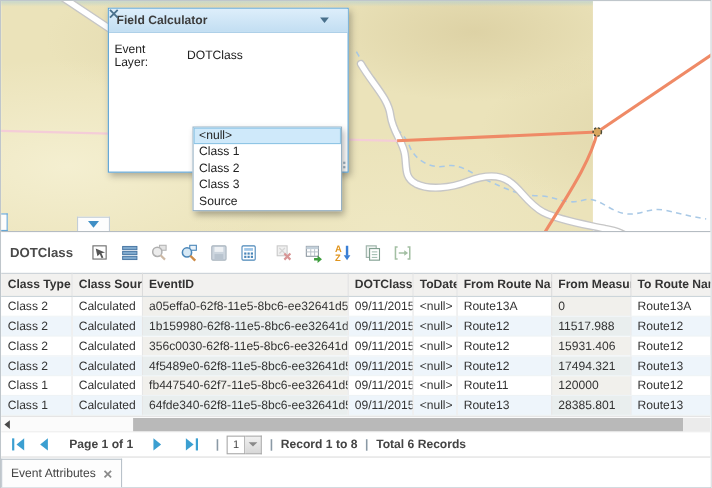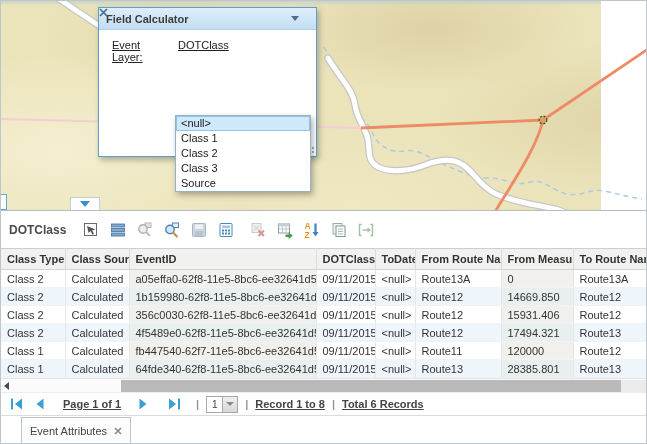--- a/index.html
+++ b/index.html
@@ -8,7 +8,7 @@
   .app { position:relative; width:647px; height:444px; overflow:hidden; border:1px solid #bfc6cb; background:#fff; }
 
   
-  .map { position:absolute; left:0; top:0; width:600px; height:209px;
+  .map { position:absolute; left:0; top:0; width:538px; height:209px;
     background:
       linear-gradient(180deg, rgba(170,205,215,.55) 0px, rgba(170,205,215,0) 5px),
       radial-gradient(220px 90px at 430px 28px,  rgba(210,196,148,.55), rgba(210,196,148,0) 70%),

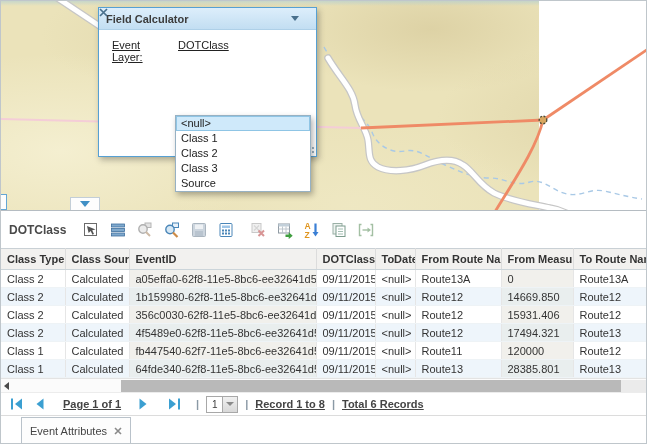--- a/index.html
+++ b/index.html
@@ -34,7 +34,7 @@
   .dlg-caret { width:0; height:0; border-left:4px solid transparent; border-right:4px solid transparent;
     border-top:5px solid #49708c; margin-right:10px; cursor:pointer; }
   .dlg-close { width:9px; height:9px; cursor:pointer; }
-  .dlg-row { position:absolute; left:13px; font-size:11px; color:#222; display:flex; align-items:flex-start;text-decoration:underline; }
+  .dlg-row { position:absolute; left:5px; font-size:11px; color:#222; display:flex; align-items:center; }
   .dlg-label { width:61px; }
   .combo { display:flex; width:134px; height:19px; border:1px solid #a3a3a3; background:#fff; }
   .combo-text { flex:1; font-size:11px; color:#222; padding:3px 0 0 4px; overflow:hidden; white-space:nowrap; }

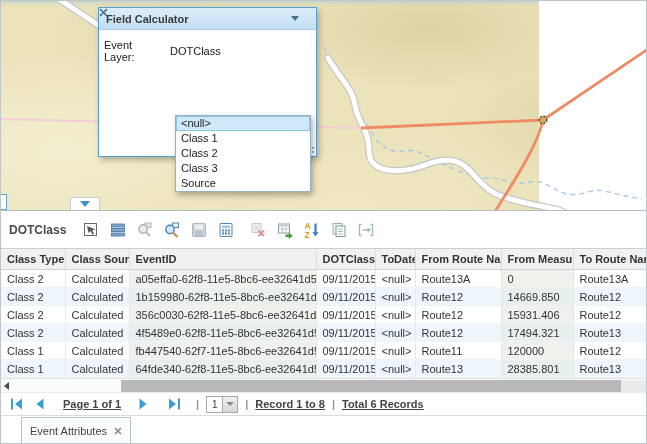--- a/index.html
+++ b/index.html
@@ -263,7 +263,7 @@
             <td>09/11/2015</td>
             <td>&lt;null&gt;</td>
             <td>Route12</td>
-            <td class="shaded">14669.850</td>
+            <td class="shaded">11517.988</td>
             <td>Route12</td>
           </tr>
           <tr>

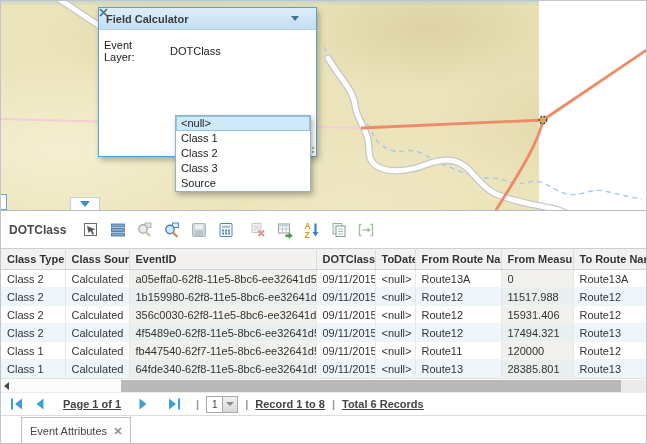--- a/index.html
+++ b/index.html
@@ -76,7 +76,7 @@
 
   .pager { height:23px; display:flex; align-items:center; padding-left:8px; font-size:11px; color:#3c3c3c; border-top:1px solid #ececec; }
   .pg-btn { width:16px; height:14px; margin-right:7px; cursor:pointer; flex:none; }
-  .pg-text { font-weight:bold; color:#444; margin:0 8px;text-decoration:underline; }
+  .pg-text { font-weight:bold; color:#444; margin:0 8px; }
   .pg-sep { color:#8a99a5; margin:0 7px; font-weight:bold; }
   .pg-combo { display:flex; height:17px; }
   .pg-num { width:17px; border:1px solid #a8a8a8; font-size:10px; text-align:center; line-height:15px; background:#fff; }

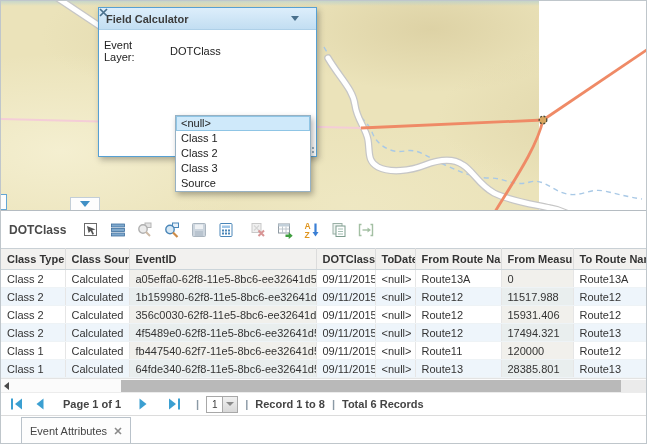--- a/index.html
+++ b/index.html
@@ -85,7 +85,7 @@
   .pg-dd .combo-arrow { border-top-color:#8a8a8a; }
 
   .tabbar { position:relative; height:31px; background:#fff; border-top:1px solid #dcdcdc; border-bottom:3px solid #7e98b0; }
-  .tab { position:absolute; left:20px; top:1px; height:27px; width:110px; background:#fdfdfd;
+  .tab { position:absolute; left:0; top:1px; height:27px; width:110px; background:#fdfdfd;
     border:1px solid #b9c2ca; border-bottom:none; display:flex; align-items:center; padding:0 8px;
     font-size:11px; color:#444; cursor:pointer; }
   .tab-close { width:8px; height:8px; margin-left:auto; cursor:pointer; }

